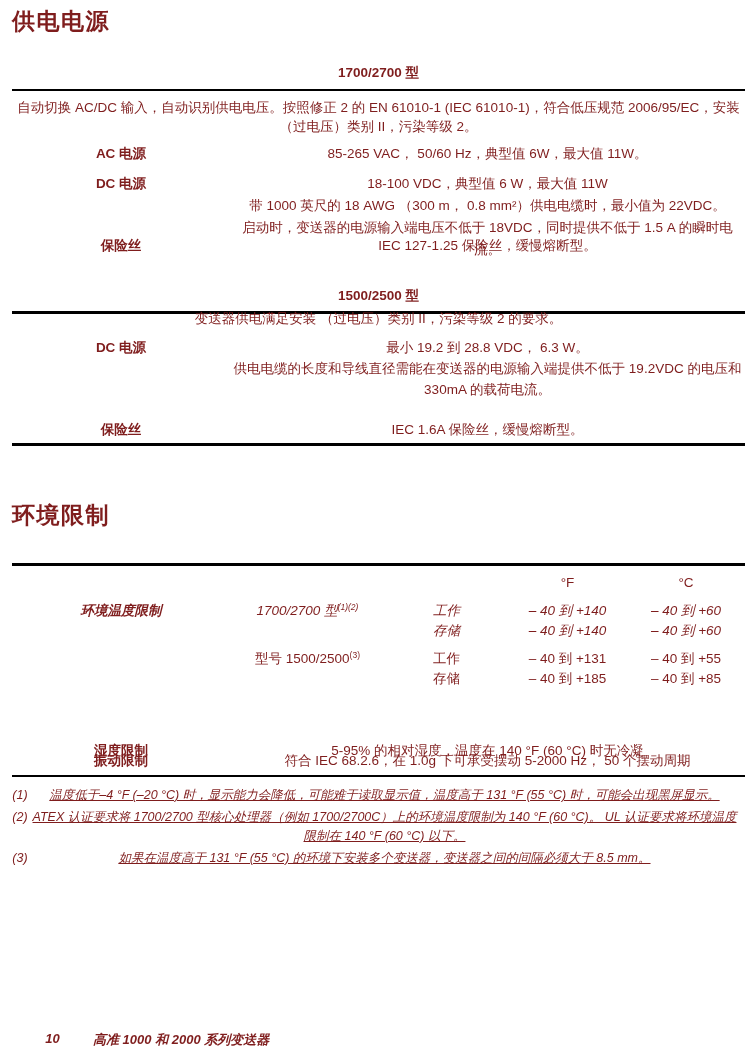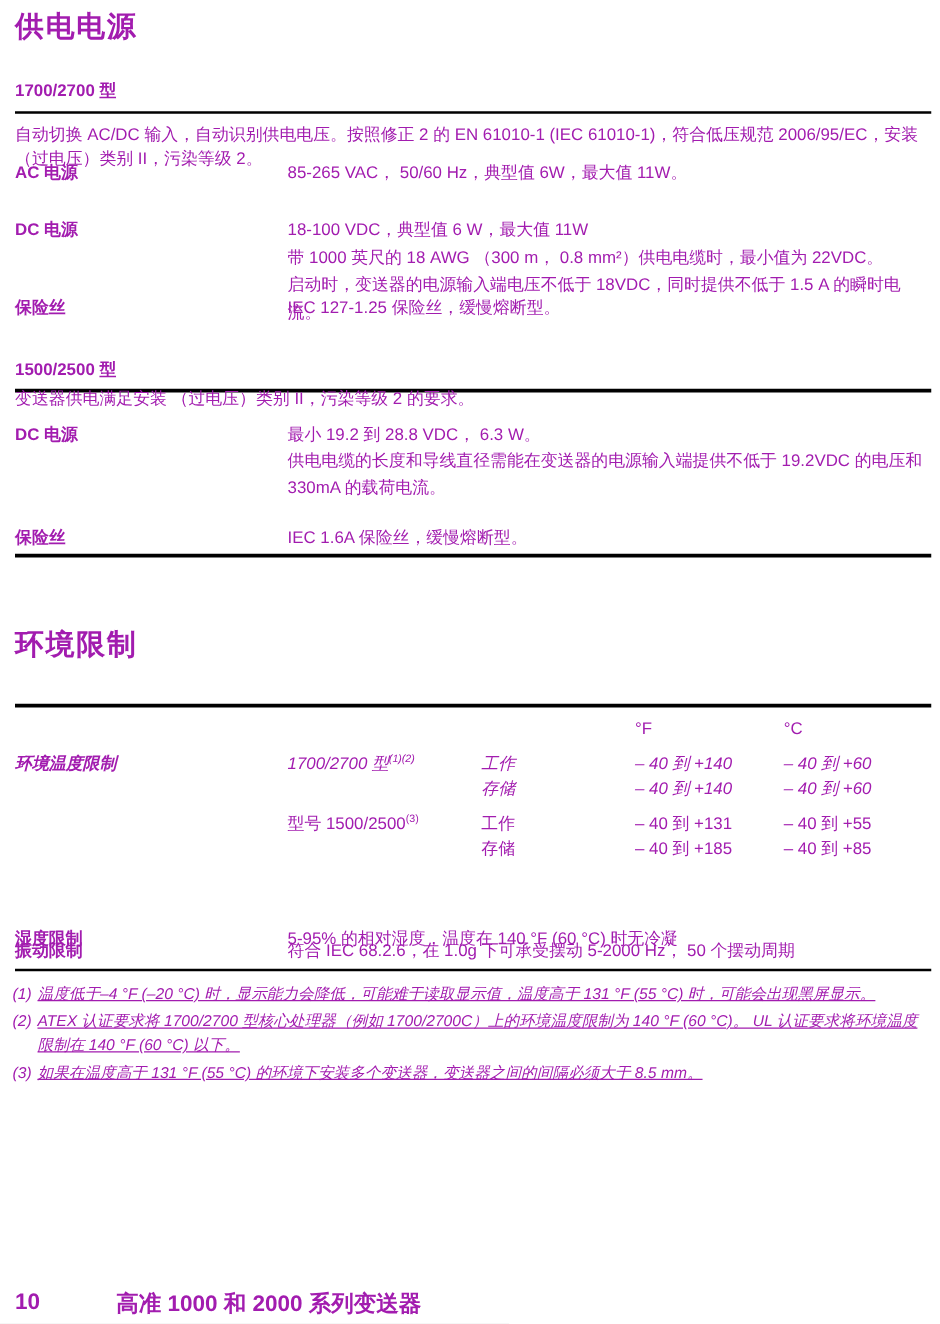--- a/index.html
+++ b/index.html
@@ -8,10 +8,11 @@
     width:752px; height:1059px;
     margin:0 auto;
     background:#ffffff;
-    color:#a21caf;
+    color:#7f1d1d;
     font-family:"Liberation Sans", sans-serif;
     font-size:13.5px;
     overflow:hidden;
+    text-align:center;
   }
   .abs { position:absolute; }
   .h1 {

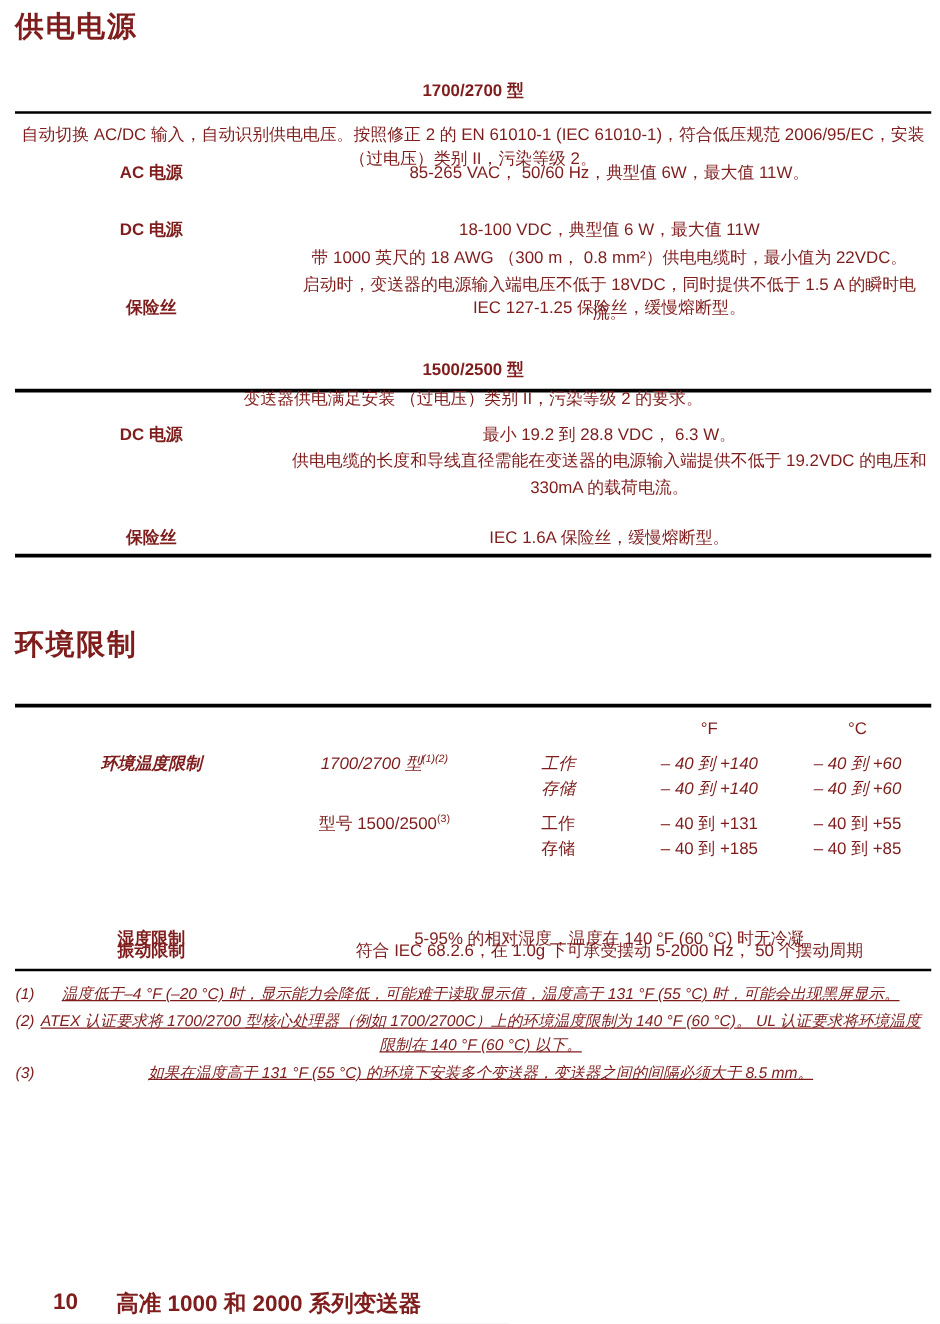--- a/index.html
+++ b/index.html
@@ -82,7 +82,7 @@
     <span class="line" style="display:block">（过电压）类别 II，污染等级 2。</span>
   </div>
 
-  <div class="abs row" style="top:128px;">
+  <div class="abs row" style="top:144px;">
     <div class="lbl">AC 电源</div>
     <div class="val">85-265 VAC， 50/60 Hz，典型值 6W，最大值 11W。</div>
   </div>

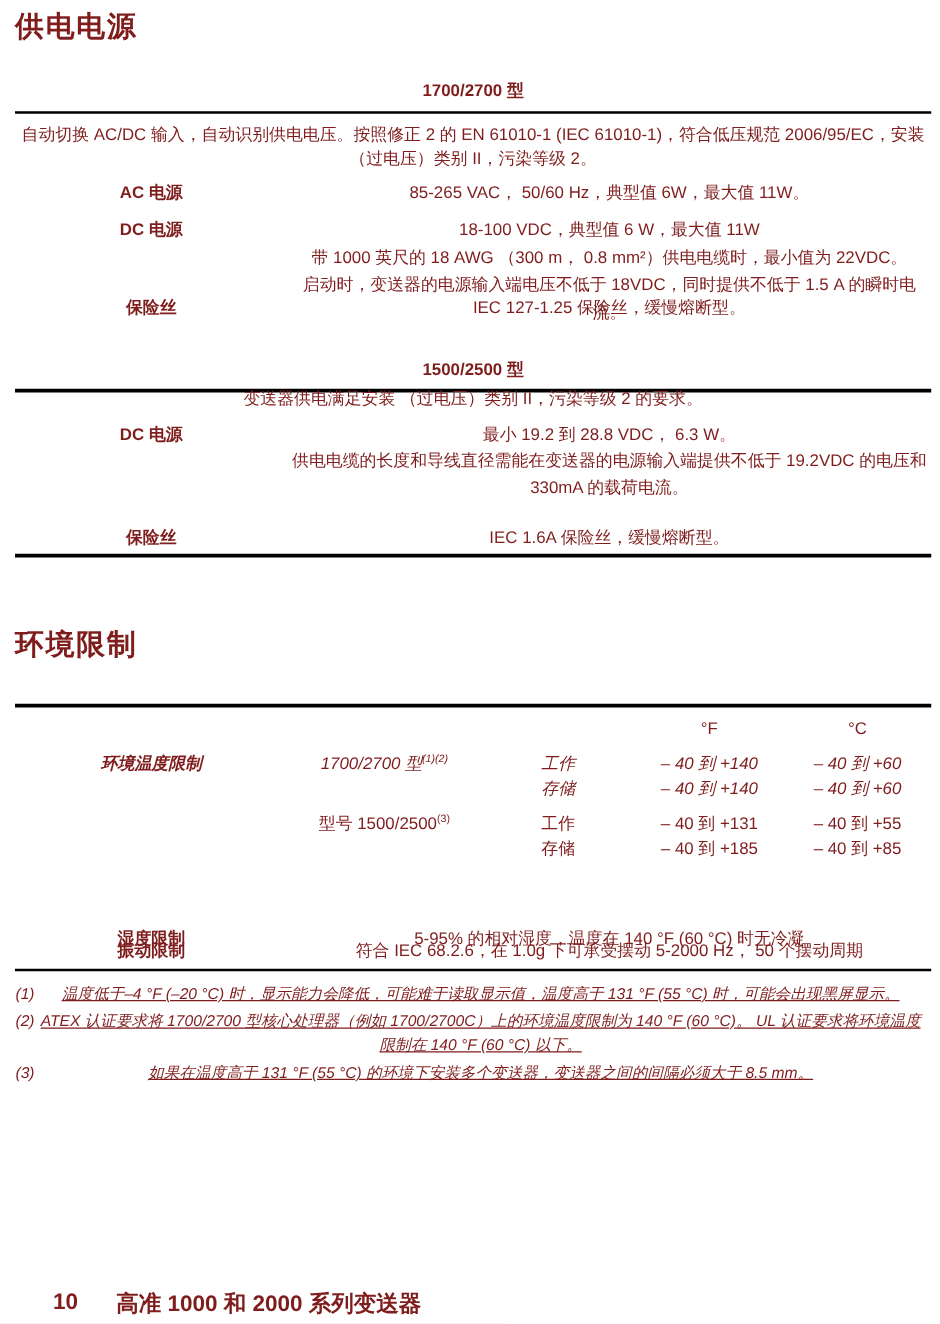--- a/index.html
+++ b/index.html
@@ -63,8 +63,9 @@
   .fn .tx { flex:1; padding-right:6px;text-decoration:underline; }
   .footer {
     left:12px; width:733px;
-    font-size:18px; font-weight:bold;
+    font-size:13px; font-weight:bold;
     display:flex;
+    font-style:italic;
   }
   .footer .pg { width:81px; flex:0 0 81px; }
 </style>

